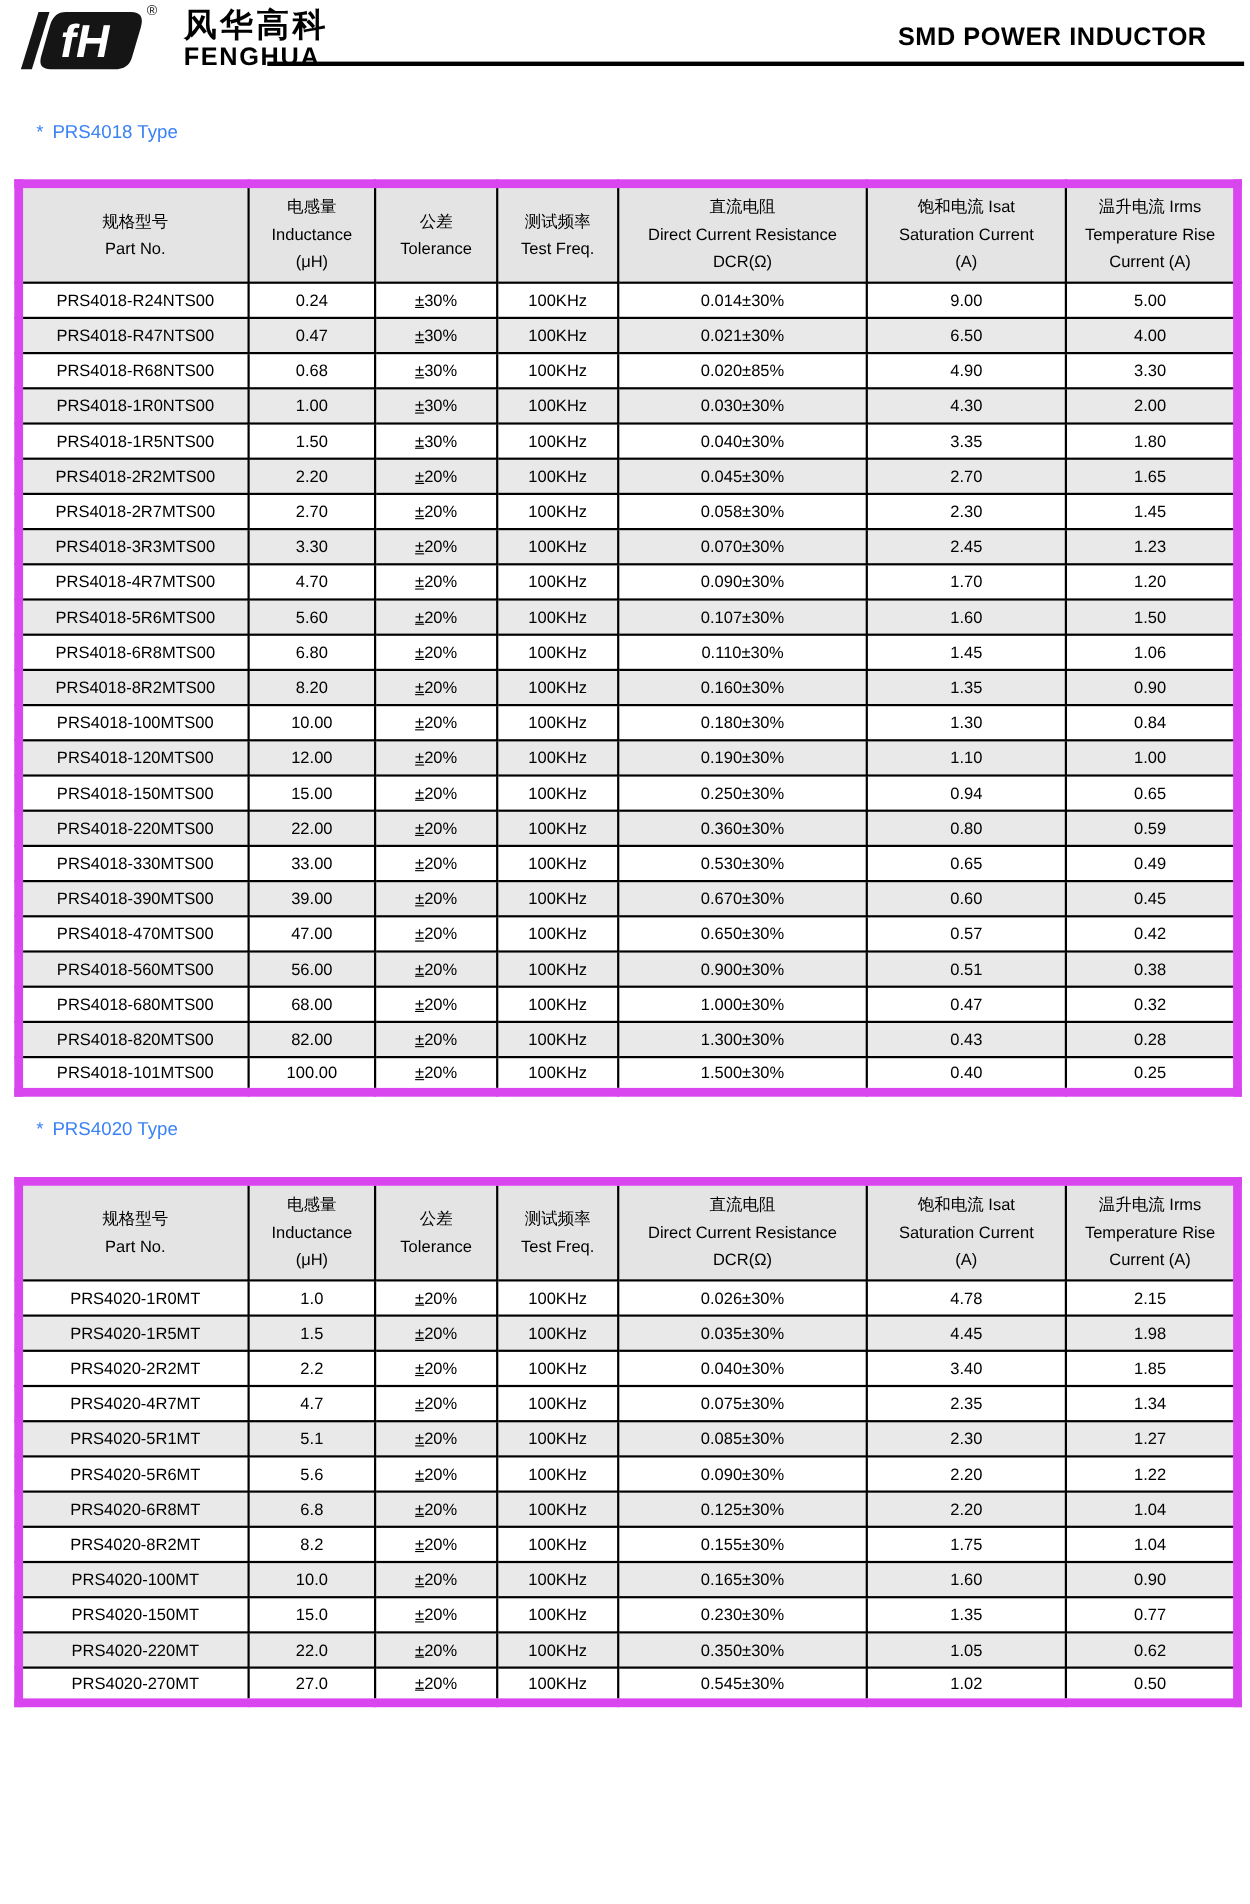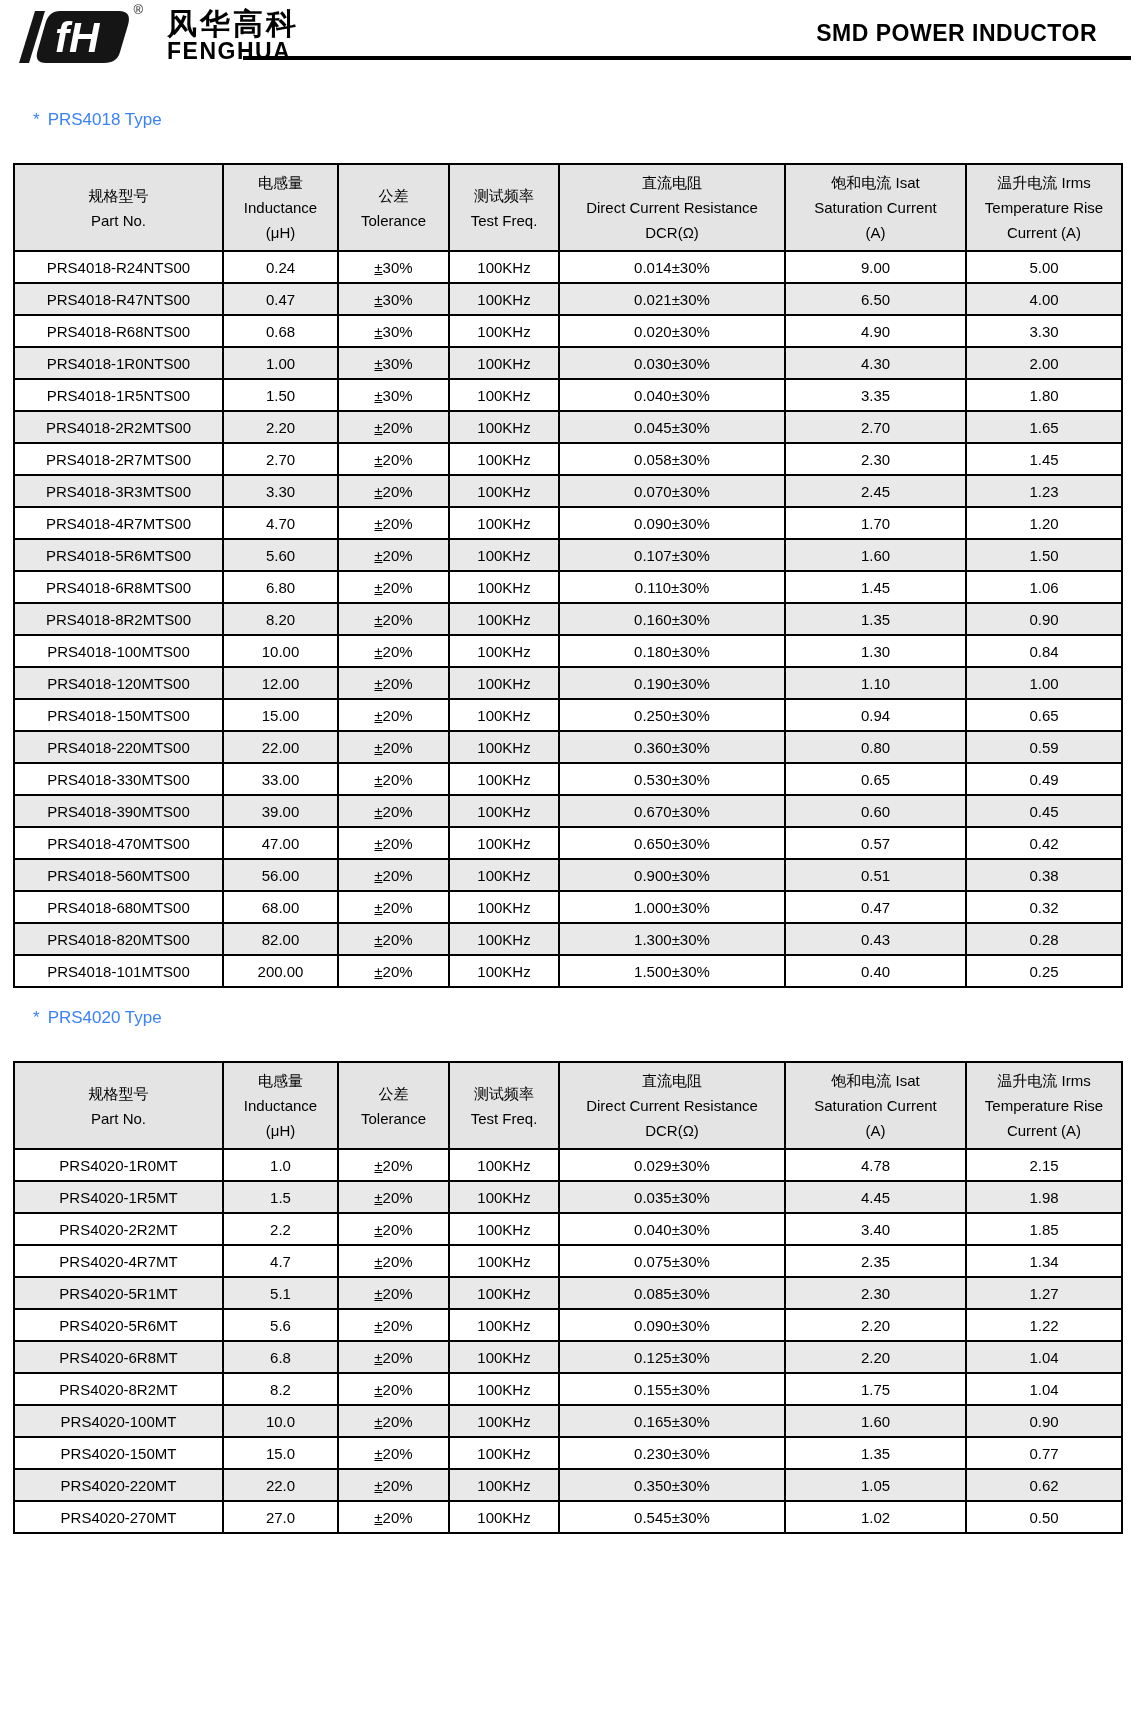--- a/index.html
+++ b/index.html
@@ -50,7 +50,7 @@
     table-layout: fixed;
     margin-left: 13px;
     width: 1108px;
-    border: 2px solid #d946ef;
+    border: 8px solid #d946ef;
     margin-top: 33px;
   }
   .spec-table th, .spec-table td {

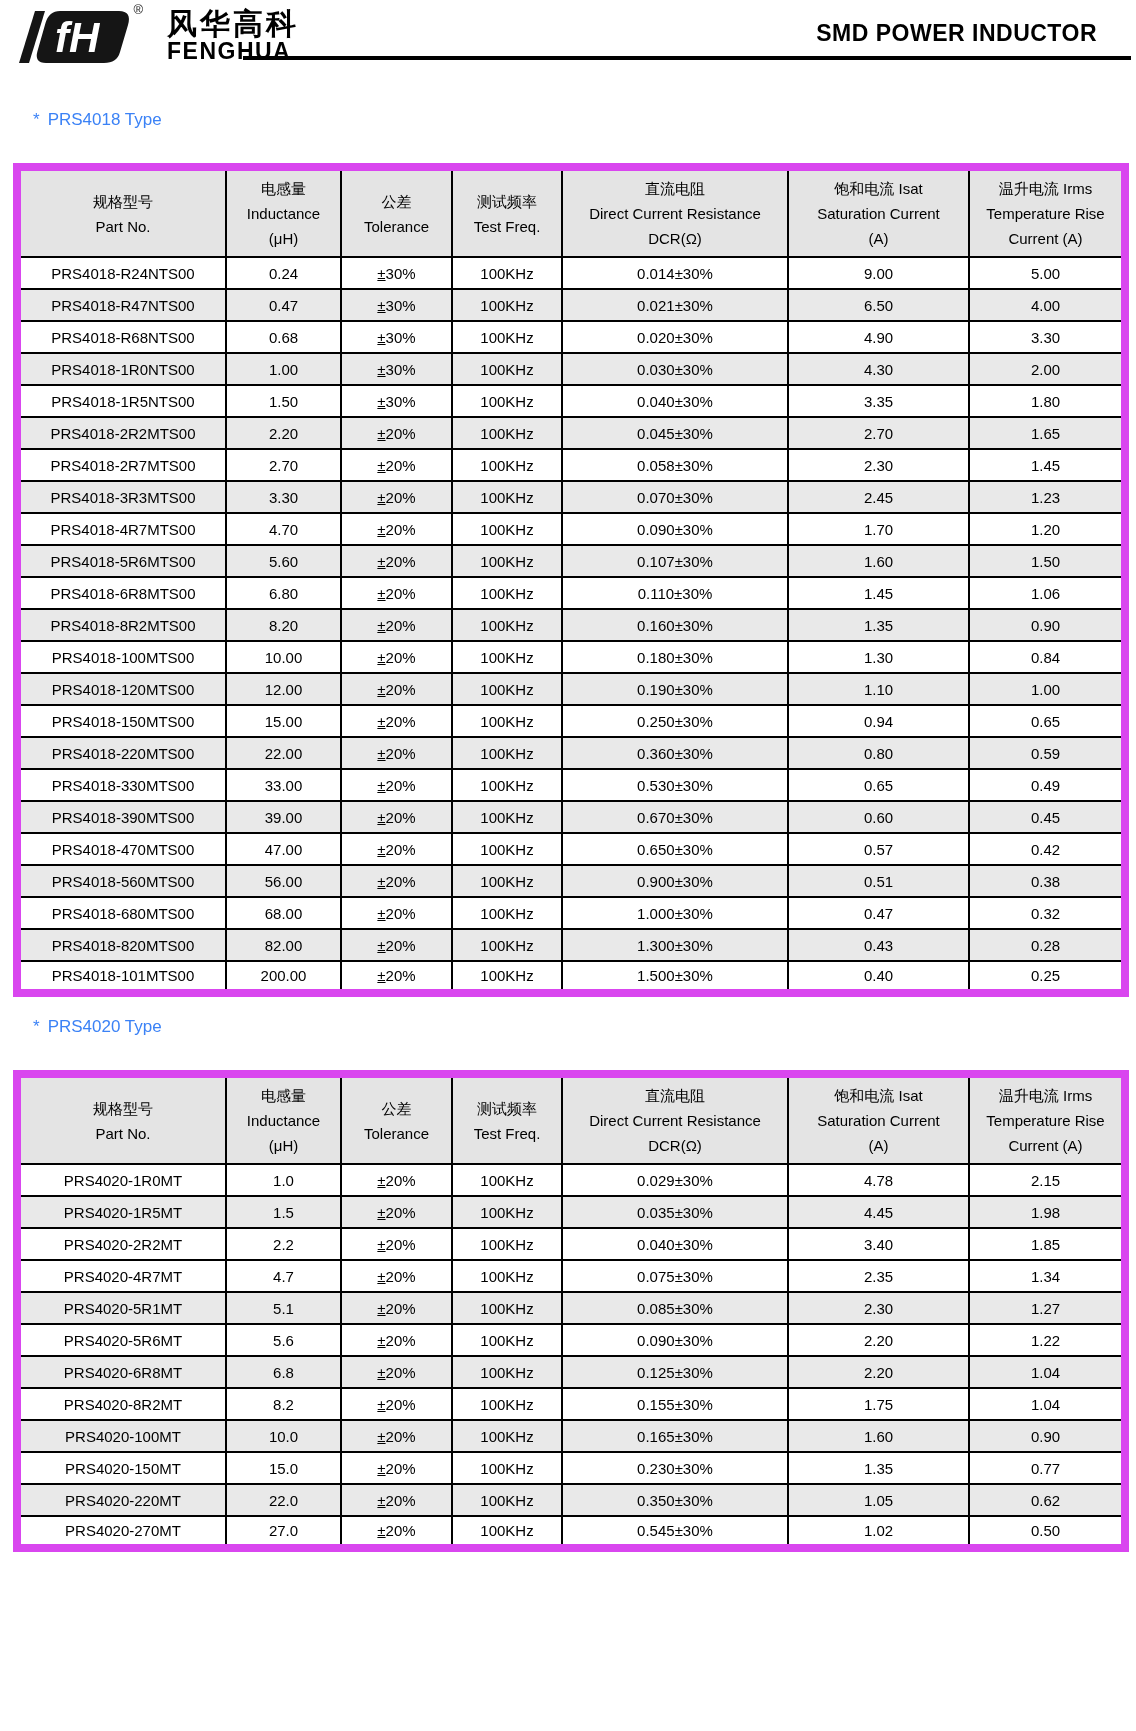--- a/index.html
+++ b/index.html
@@ -172,7 +172,7 @@
             <td>0.68</td>
             <td class="tol-cell">±30%</td>
             <td>100KHz</td>
-            <td>0.020±30%</td>
+            <td>0.020±85%</td>
             <td>4.90</td>
             <td>3.30</td>
           </tr>

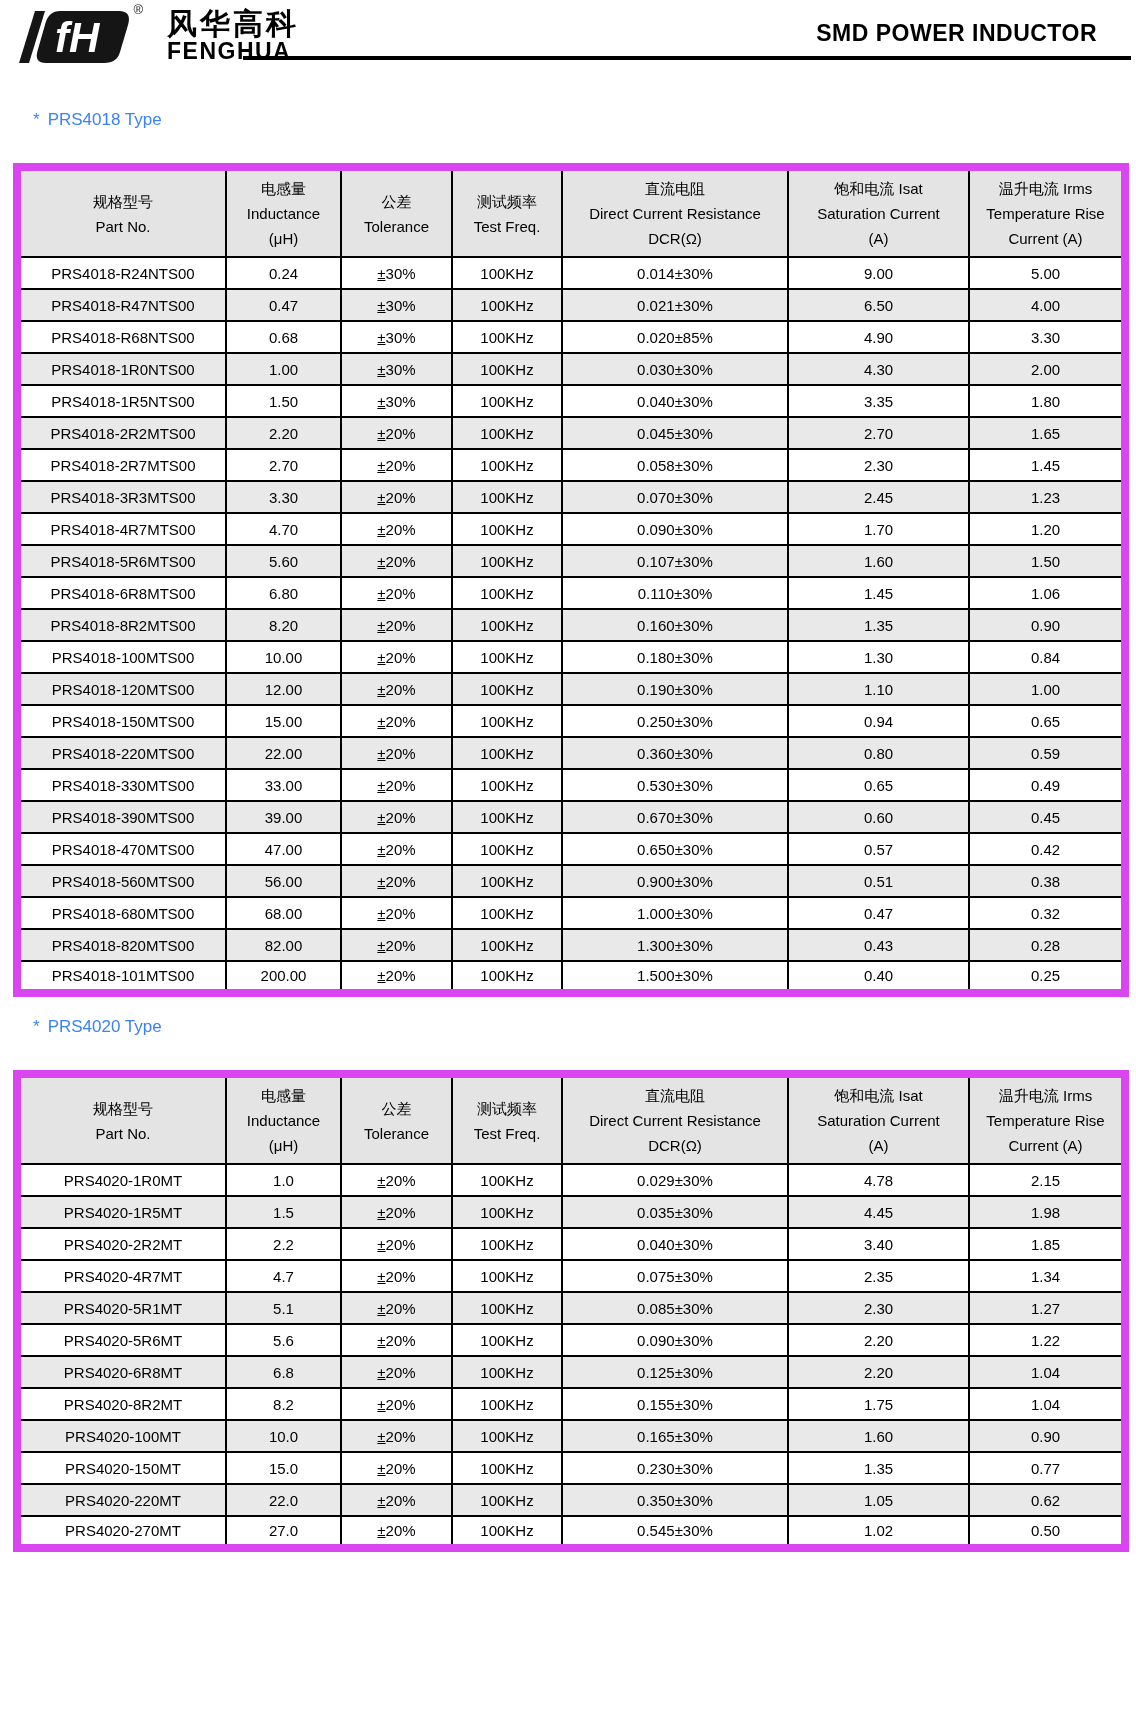--- a/index.html
+++ b/index.html
@@ -349,7 +349,7 @@
           </tr>
           <tr>
             <td>PRS4018-101MTS00</td>
-            <td>200.00</td>
+            <td>100.00</td>
             <td class="tol-cell">±20%</td>
             <td>100KHz</td>
             <td>1.500±30%</td>

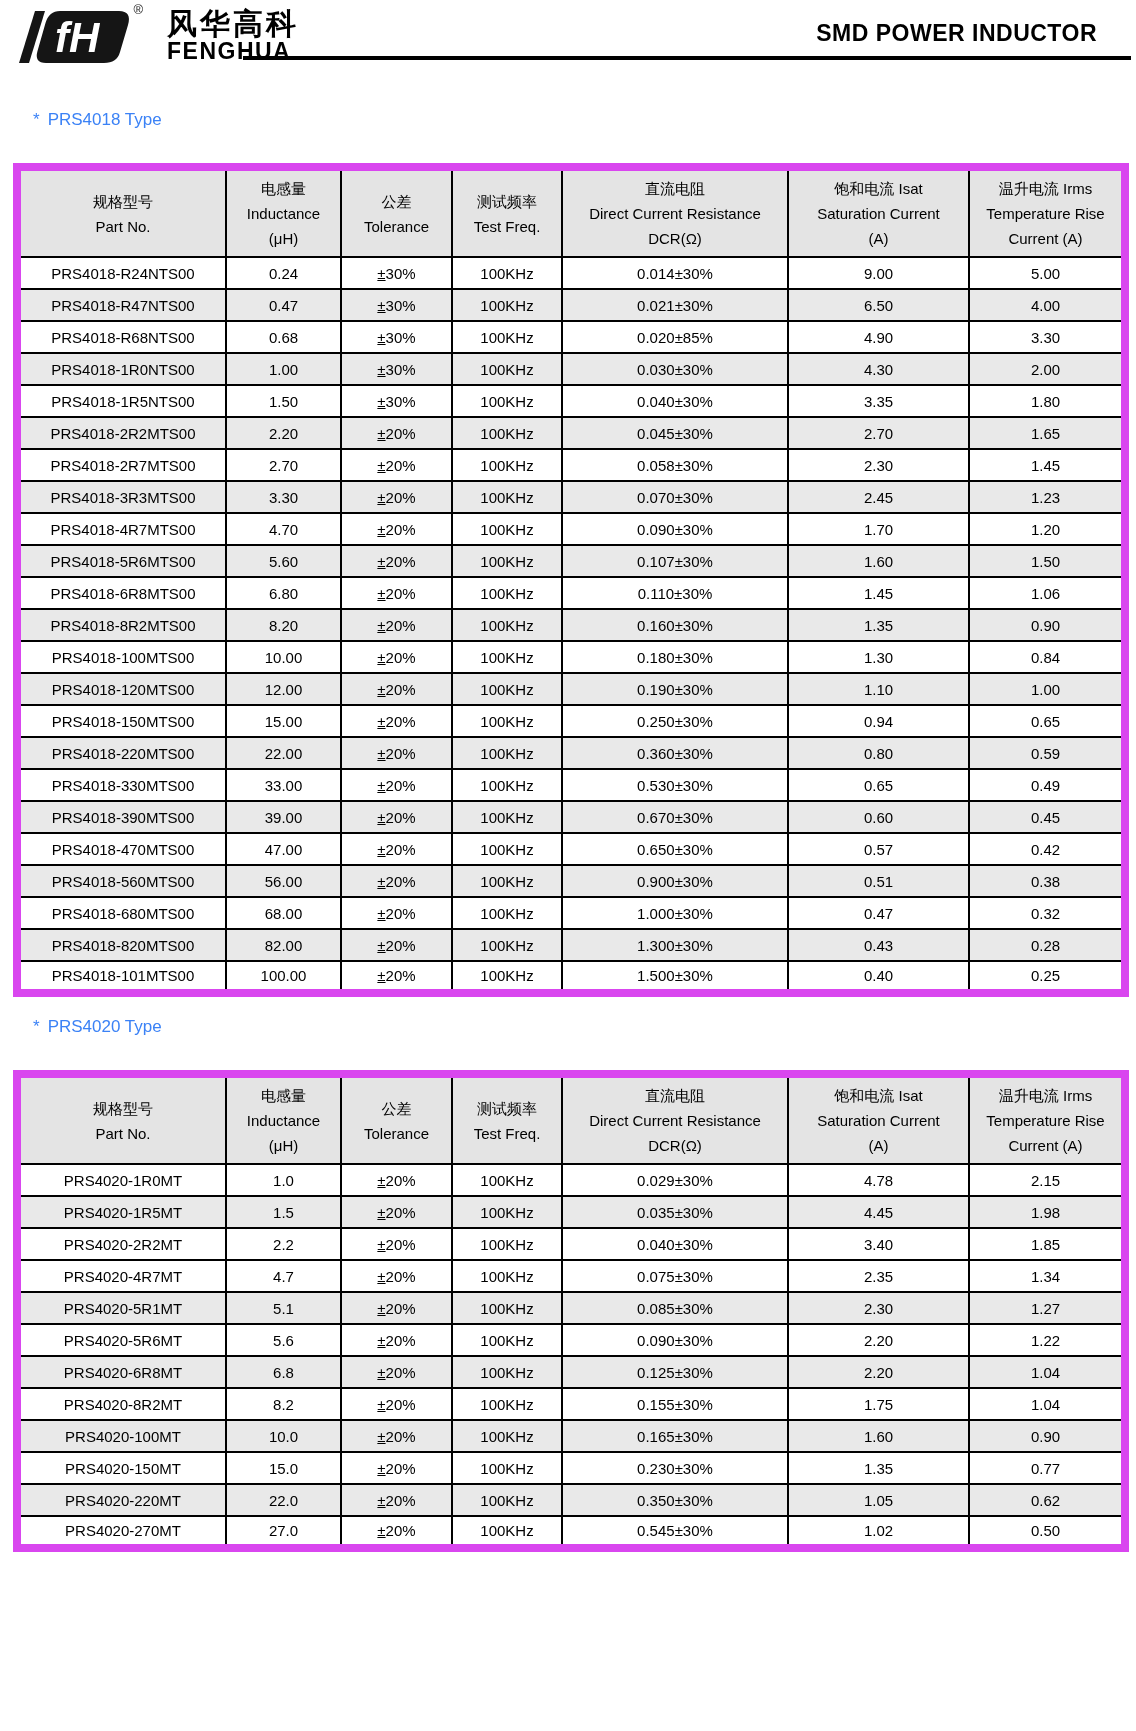--- a/index.html
+++ b/index.html
@@ -416,7 +416,7 @@
             <td>1.0</td>
             <td class="tol-cell">±20%</td>
             <td>100KHz</td>
-            <td>0.029±30%</td>
+            <td>0.026±30%</td>
             <td>4.78</td>
             <td>2.15</td>
           </tr>

